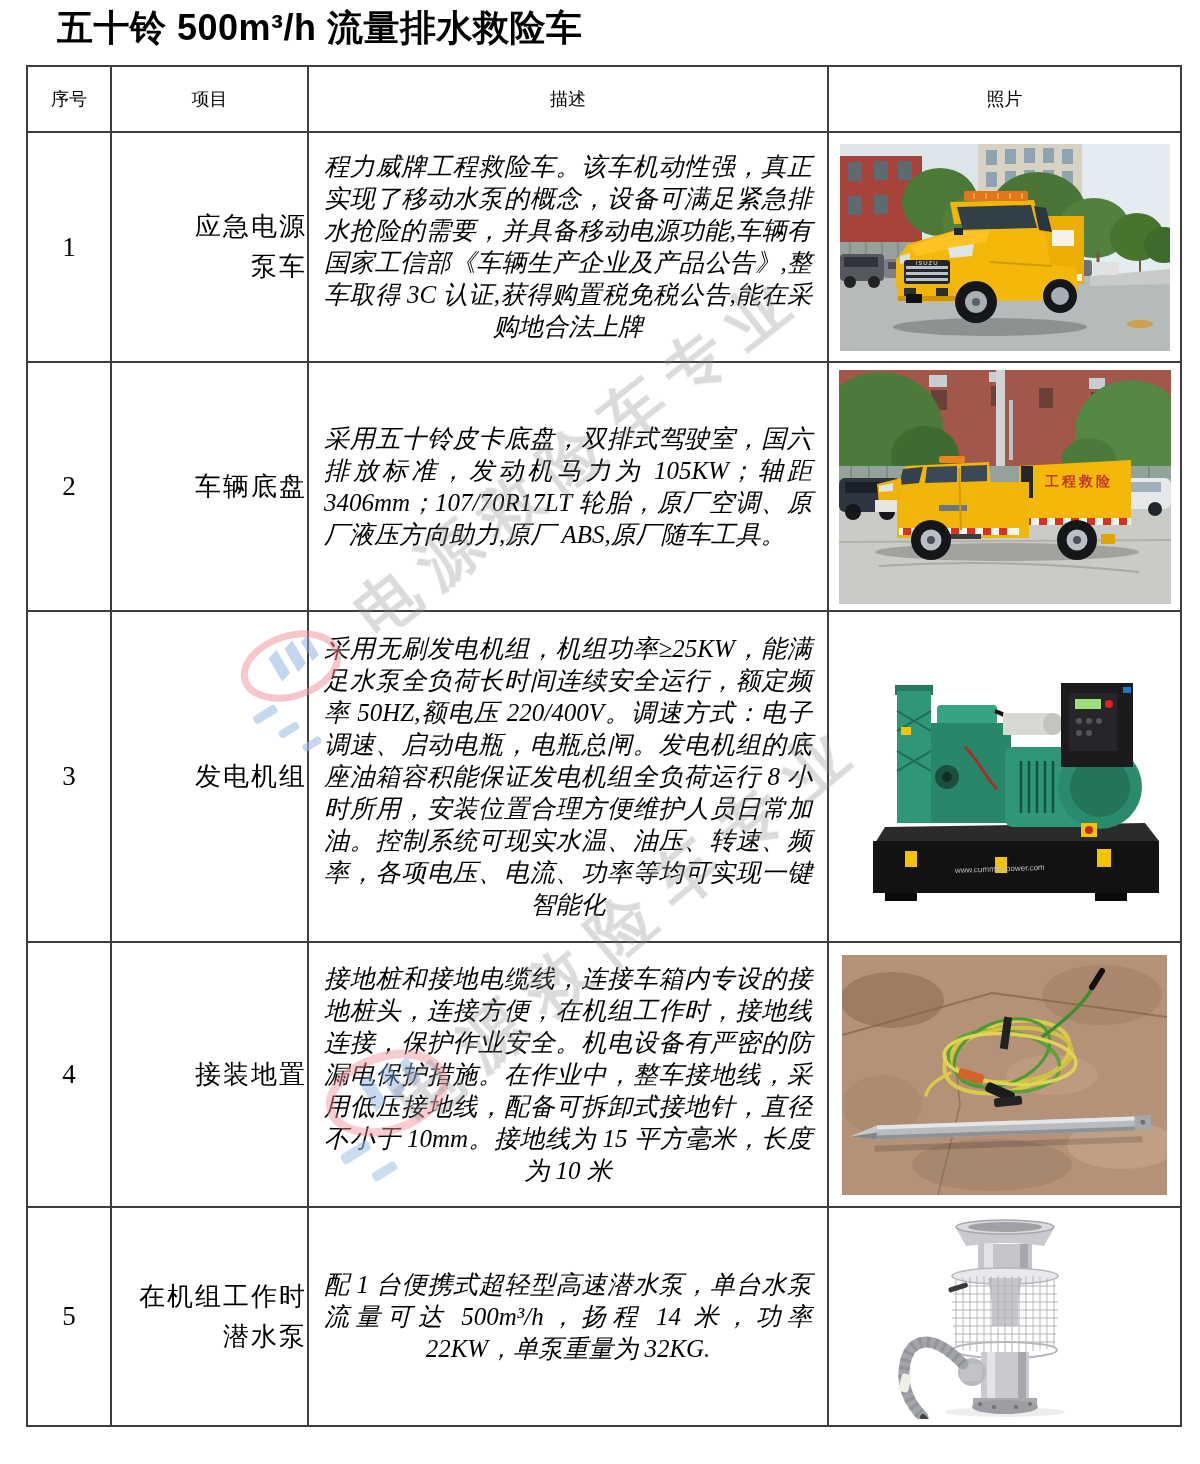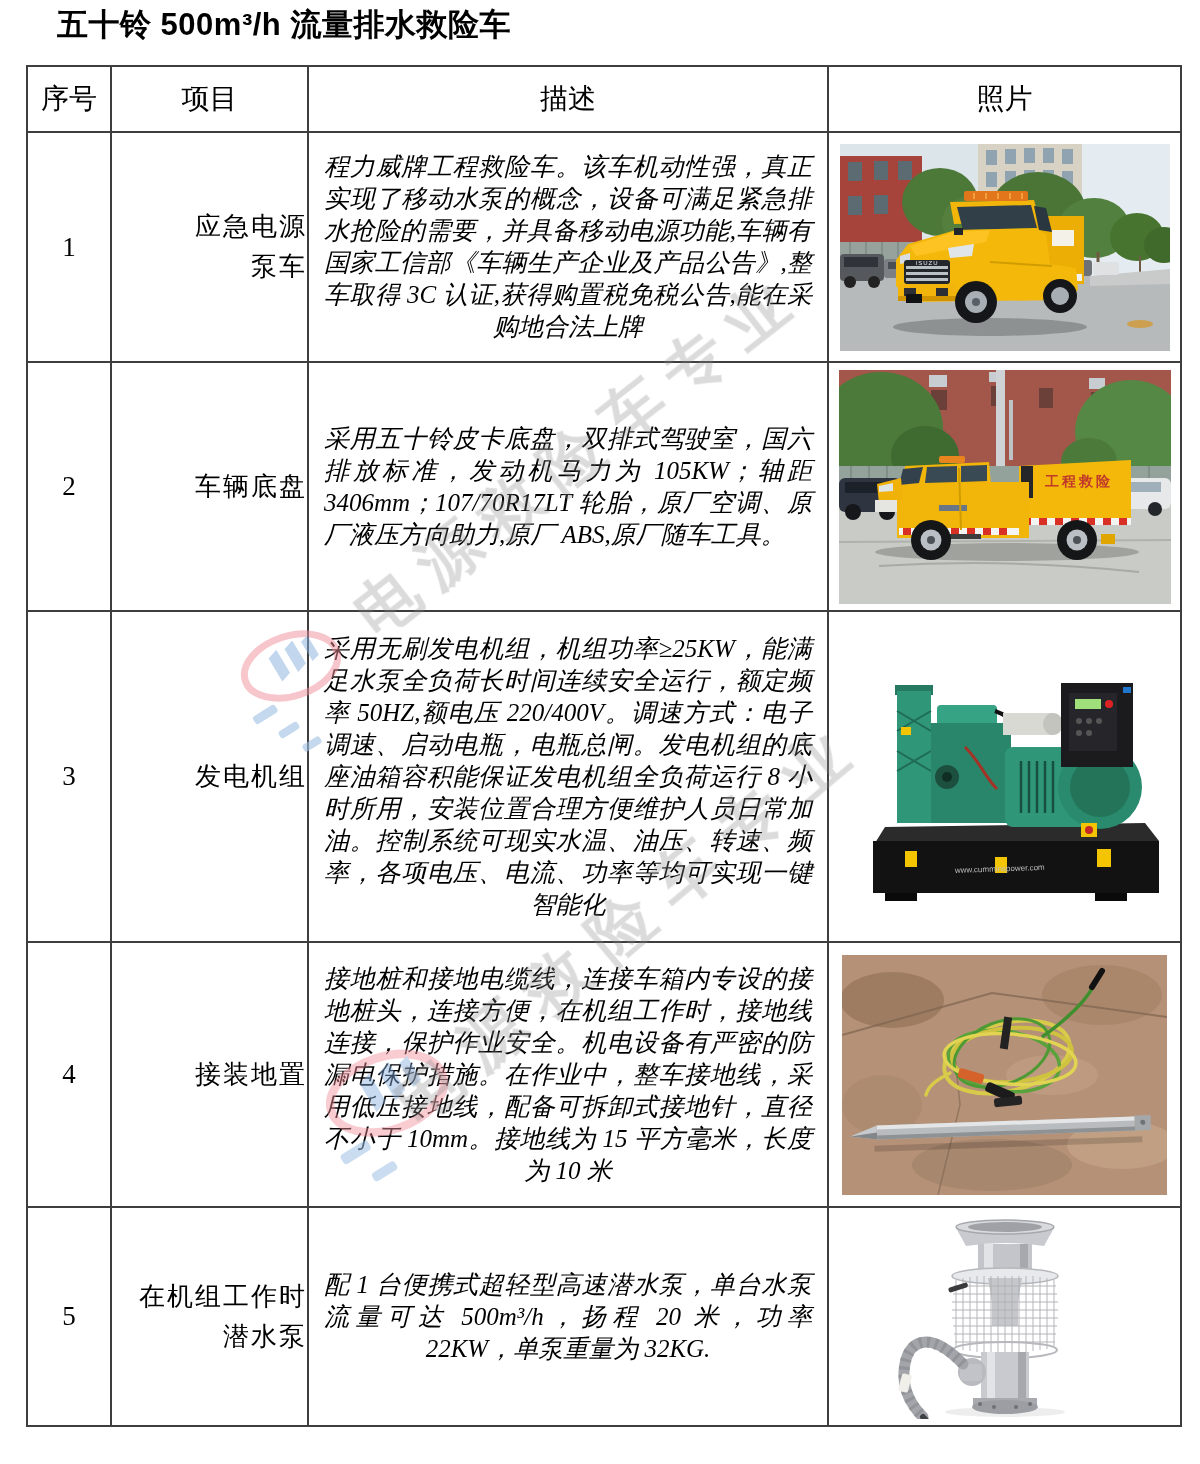--- a/index.html
+++ b/index.html
@@ -7,7 +7,7 @@
         font-family:"Liberation Serif","DejaVu Serif",serif;color:#000;}
   .title{position:absolute;left:57px;top:4px;margin:0;
          font-family:"Liberation Sans","DejaVu Sans",sans-serif;
-         font-size:31px;font-weight:700;letter-spacing:.5px;}
+         font-size:36px;font-weight:700;letter-spacing:.5px;}
   table.spec{position:absolute;left:26px;top:65px;width:1154px;
              border-collapse:collapse;table-layout:fixed;}
   .spec th,.spec td{border:2px solid #3e3e3e;padding:0;font-weight:normal;vertical-align:middle;}

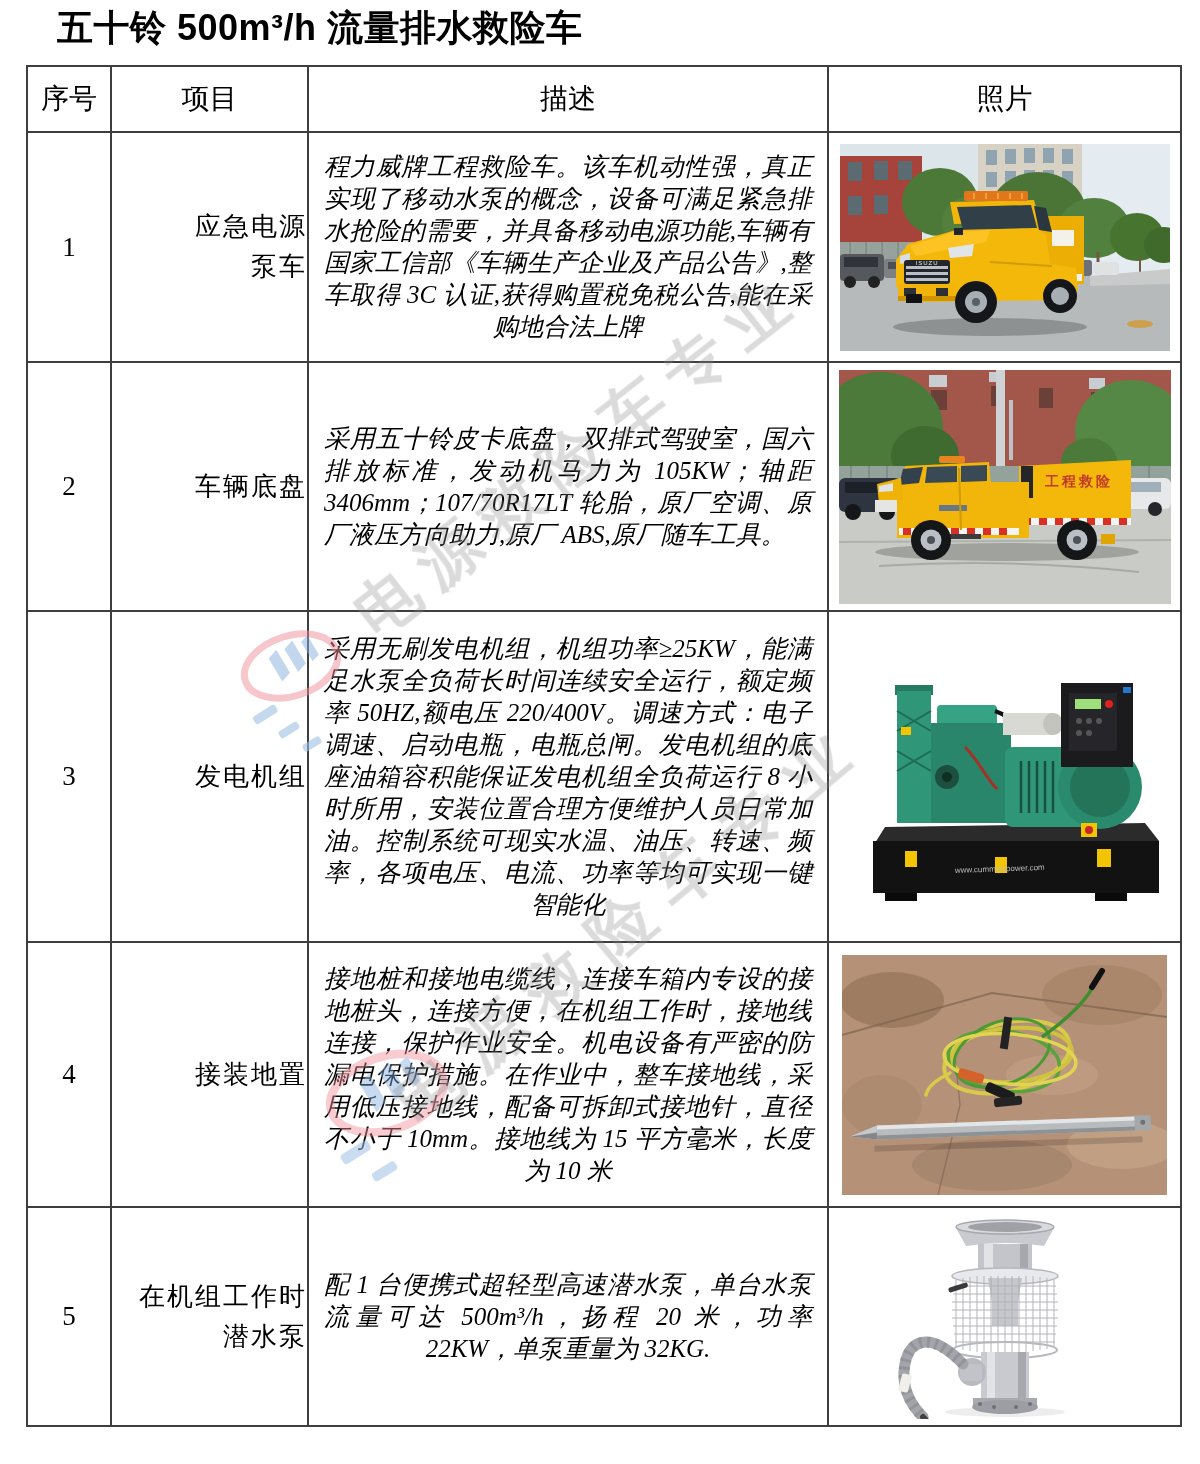--- a/index.html
+++ b/index.html
@@ -11,7 +11,7 @@
   table.spec{position:absolute;left:26px;top:65px;width:1154px;
              border-collapse:collapse;table-layout:fixed;}
   .spec th,.spec td{border:2px solid #3e3e3e;padding:0;font-weight:normal;vertical-align:middle;}
-  .spec th{font-size:28px;border-radius:6px;}
+  .spec th{font-size:18px;border-radius:6px;}
   tr.hd{height:66px;}
   tr.r1{height:230px;} tr.r2{height:249px;} tr.r3{height:331px;} tr.r4{height:265px;} tr.r5{height:219px;}
   td.no{font-size:27px;text-align:center;}

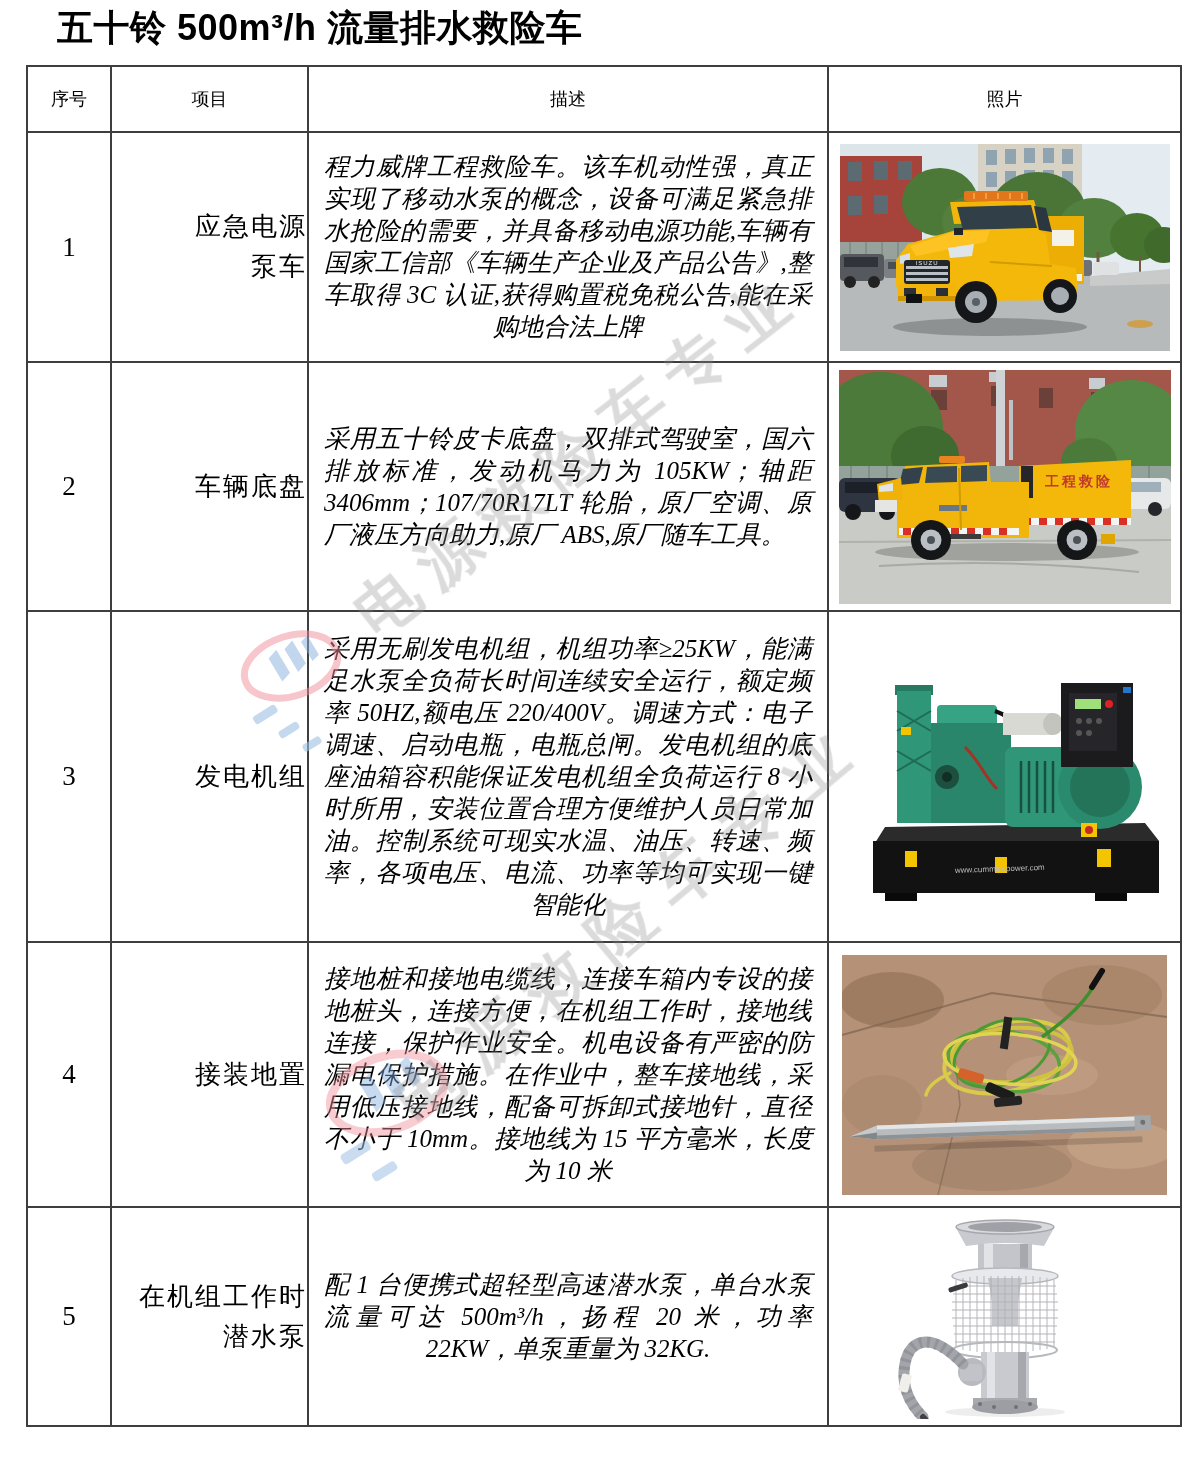--- a/index.html
+++ b/index.html
@@ -368,7 +368,7 @@
         <td class="no">5</td>
         <td class="item">在机组工作时
 潜水泵</td>
-        <td class="desc lc">配 1 台便携式超轻型高速潜水泵，单台水泵流量可达 500m³/h，扬程 20 米，功率 22KW，单泵重量为 32KG.</td>
+        <td class="desc lc">配 1 台便携式超轻型高速潜水泵，单台水泵流量可达 500m³/h，扬程 14 米，功率 22KW，单泵重量为 32KG.</td>
         <td class="photo">
           <svg width="290" height="205" viewBox="0 0 290 205">
             <rect width="290" height="205" fill="#ffffff"></rect>

